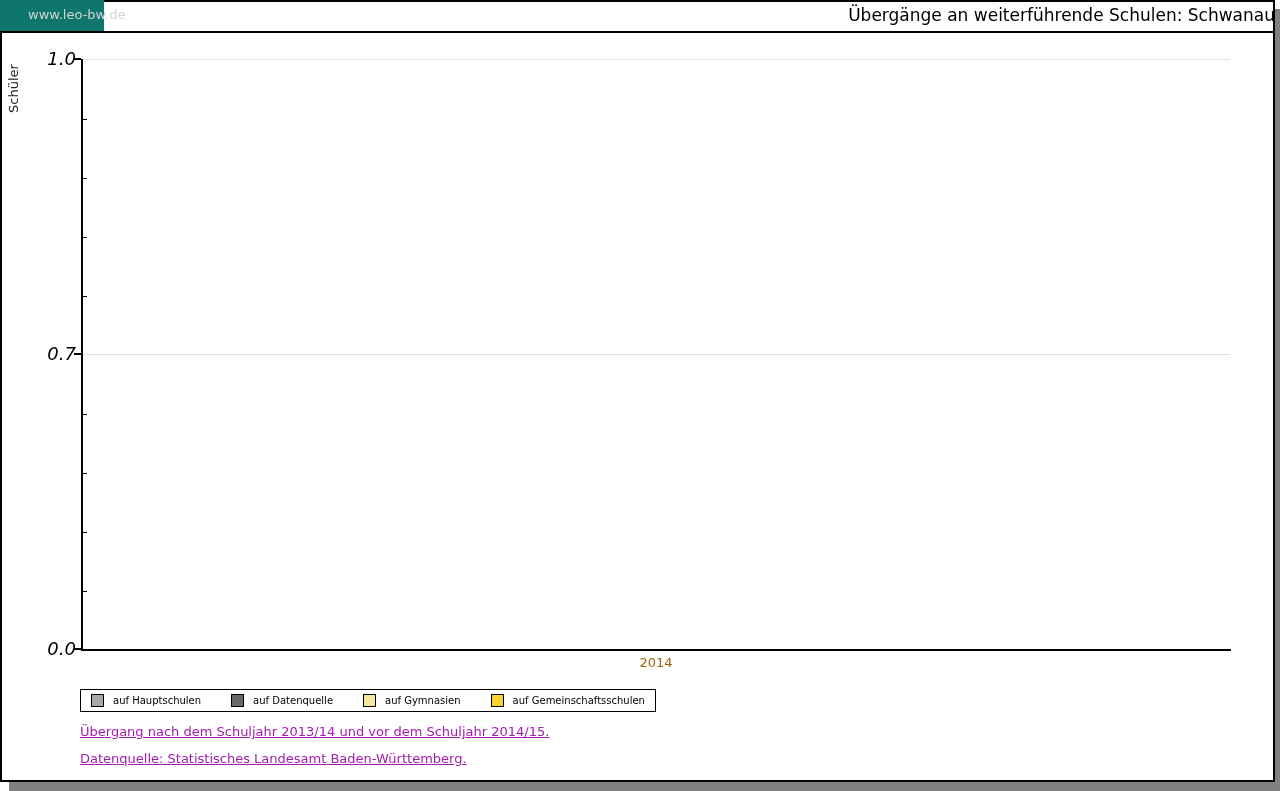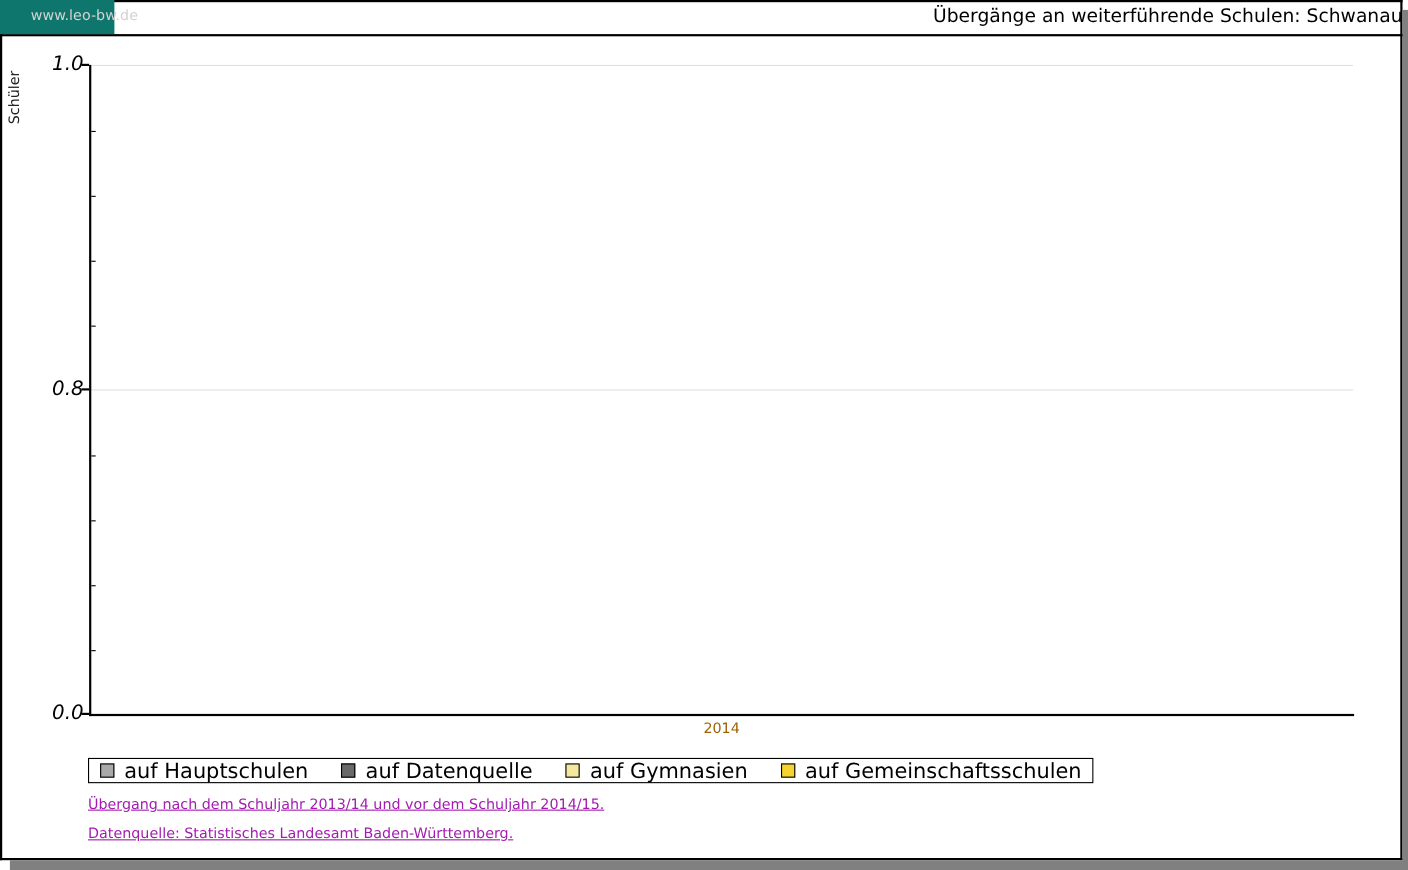--- a/index.html
+++ b/index.html
@@ -111,7 +111,7 @@
 <div class="abs tick-minor" style="top:591px"></div>
 
 <div class="abs ytick-label" style="top:52px">1.0</div>
-<div class="abs ytick-label" style="top:347px">0.8</div>
+<div class="abs ytick-label" style="top:347px">0.7</div>
 <div class="abs ytick-label" style="top:642px">0.0</div>
 
 <div class="abs xtick-label">2014</div>

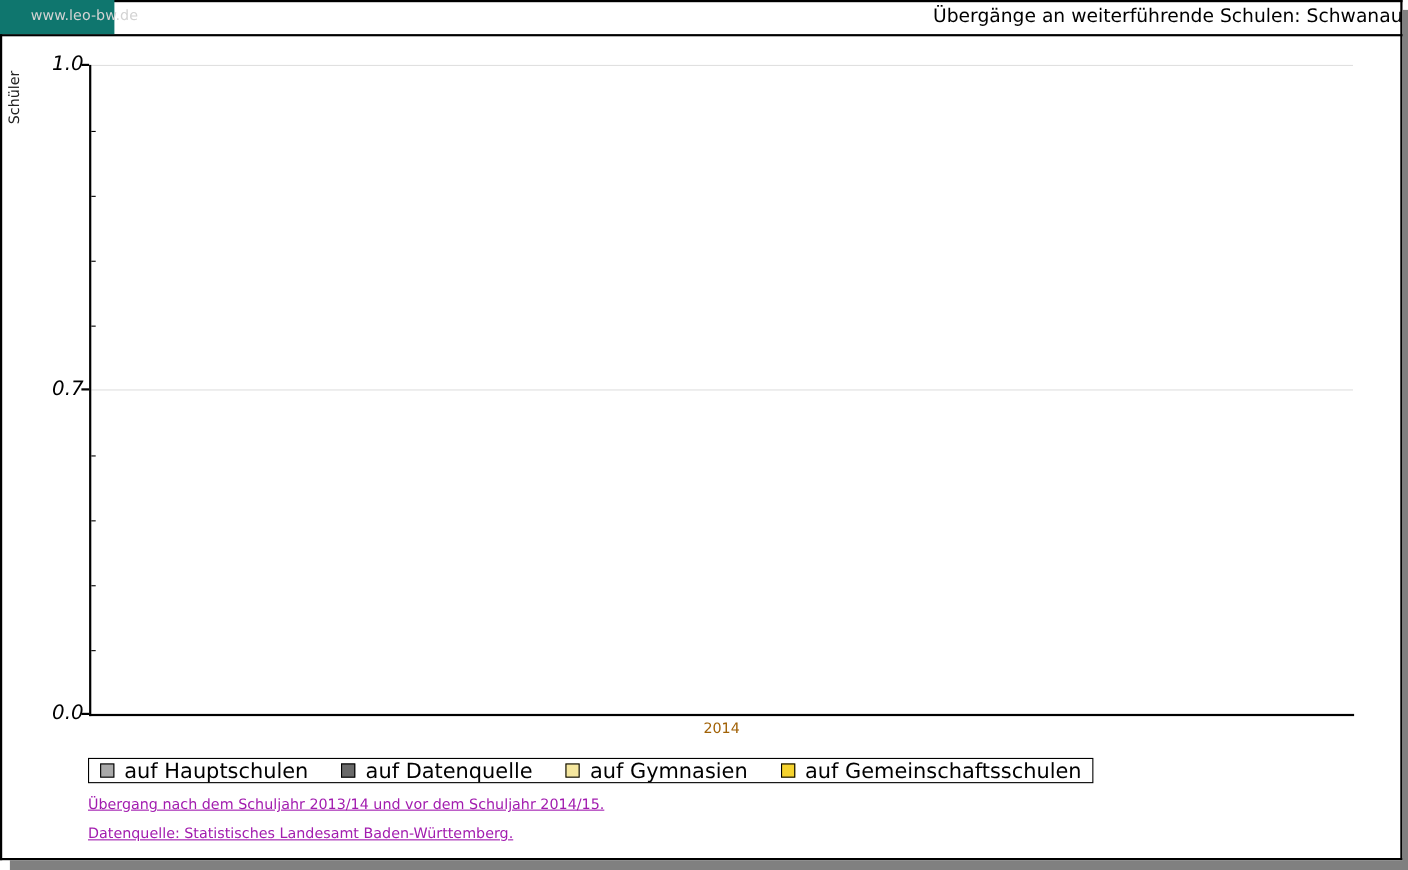--- a/index.html
+++ b/index.html
@@ -69,7 +69,7 @@
   .legend-swatch {
     width: 13px; height: 13px; border: 1px solid #000; display: inline-block;
   }
-  .legend-label { font-size: 19px; color: #000; white-space: nowrap; }
+  .legend-label { font-size: 10px; color: #000; white-space: nowrap; }
 
   
   .footer-line { left: 80px; font-size: 13px; color: #a21caf; white-space: nowrap; text-decoration: underline; }

